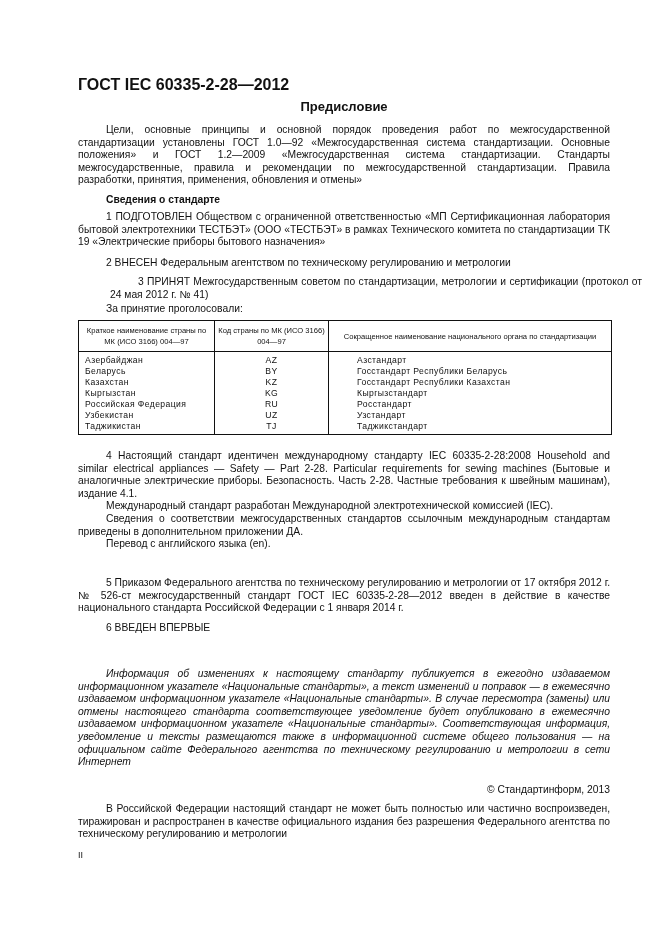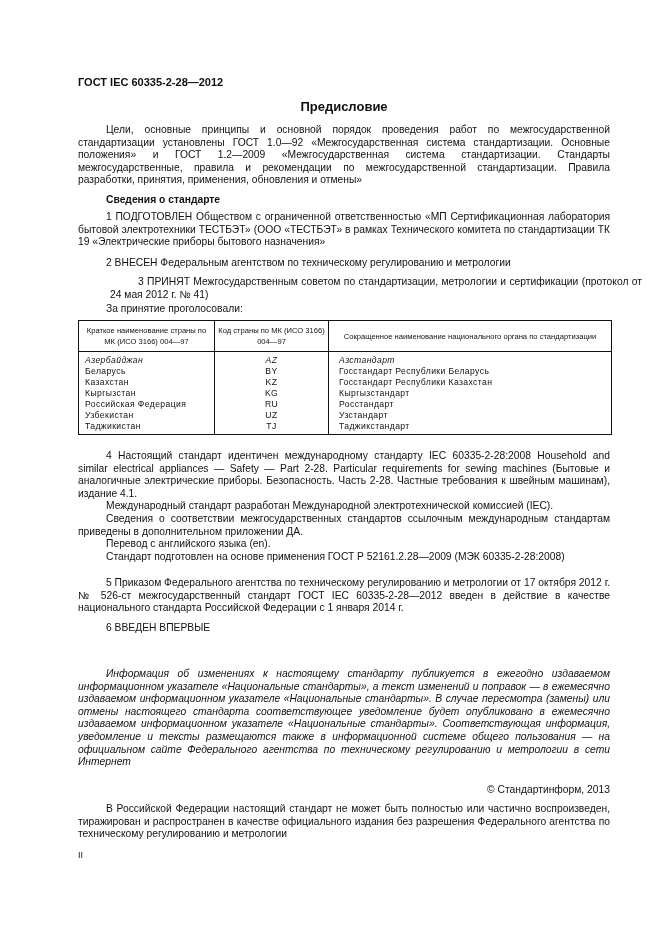--- a/index.html
+++ b/index.html
@@ -6,7 +6,7 @@
   body { width: 661px; height: 936px; position: relative; overflow: hidden;
          font-family: "Liberation Sans", sans-serif; color: #111; }
   .page { position: absolute; left: 78px; top: 0; width: 532px; }
-  .header { position: absolute; top: 76px; left: 0; font-weight: bold; font-size: 11px; }
+  .header { position: absolute; top: 76px; left: 0; font-weight: bold; font-size: 16px; }
   .title { position: absolute; top: 99px; left: 0; width: 532px; text-align: center;
            font-weight: bold; font-size: 13px; }
   .block { position: absolute; left: 0; width: 532px; font-size: 10.3px; line-height: 12.6px; text-align: justify; }

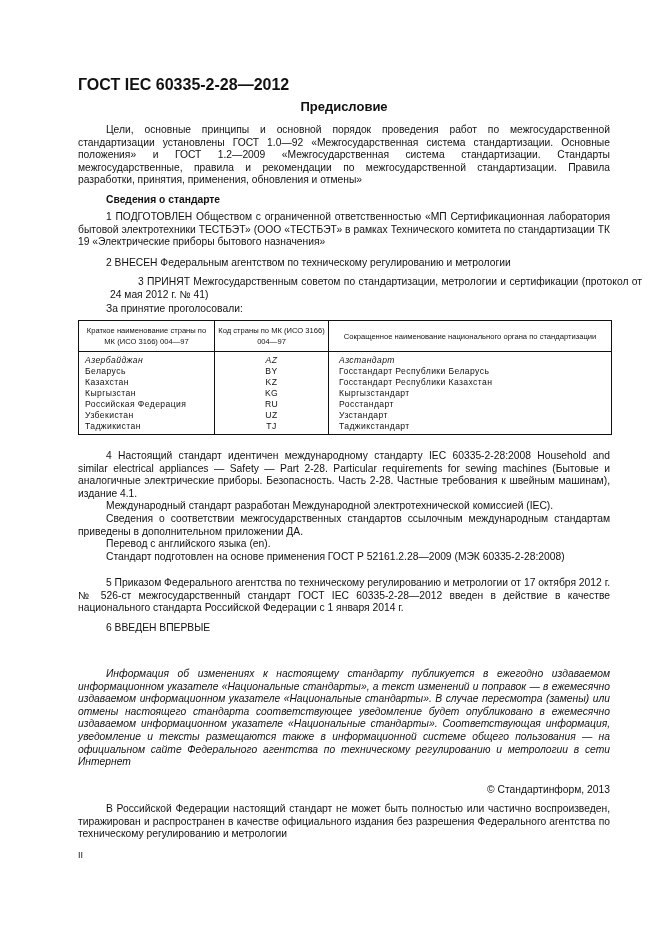--- a/index.html
+++ b/index.html
@@ -20,7 +20,7 @@
        border-bottom: 1.5px solid #111; text-align: center; vertical-align: middle; }
   td { padding: 0 6px; line-height: 11px; border-left: 1px solid #111; border-right: 1px solid #111;
        vertical-align: top; letter-spacing: 0.4px; }
-  tbody tr:first-child td { padding-top: 3px; font-style: italic; }
+  tbody tr:first-child td { padding-top: 3px; }
   tbody tr:last-child td { padding-bottom: 2px; }
   td.code { text-align: center; }
   td.org { padding-left: 10px; }

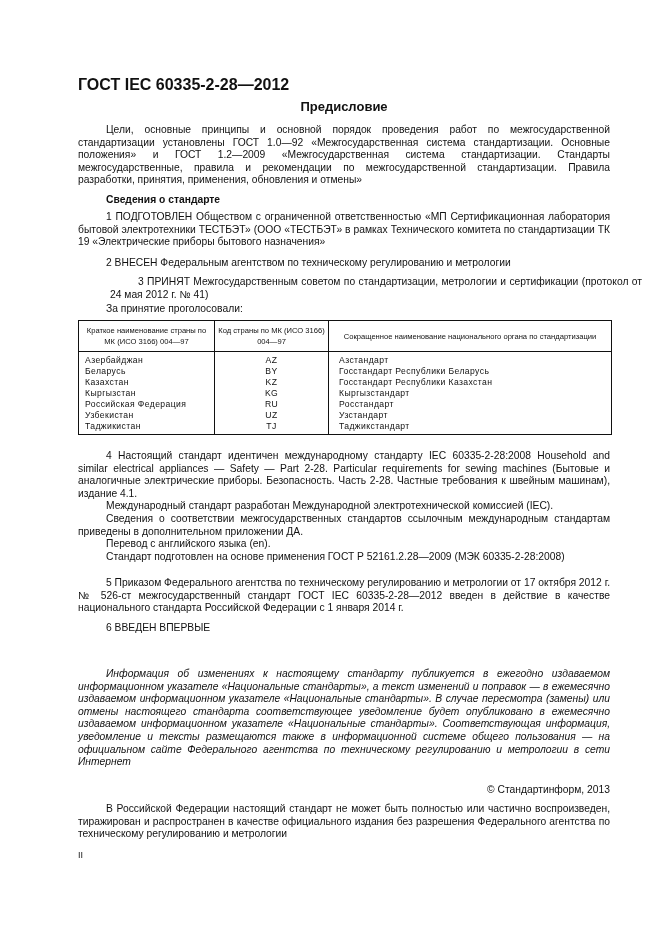--- a/index.html
+++ b/index.html
@@ -23,7 +23,7 @@
   tbody tr:first-child td { padding-top: 3px; }
   tbody tr:last-child td { padding-bottom: 2px; }
   td.code { text-align: center; }
-  td.org { padding-left: 10px; }
+  td.org { padding-left: 28px; }
   .right { text-align: right; }
   .pgnum { position: absolute; top: 850px; left: 0; font-size: 9px; }
 </style>

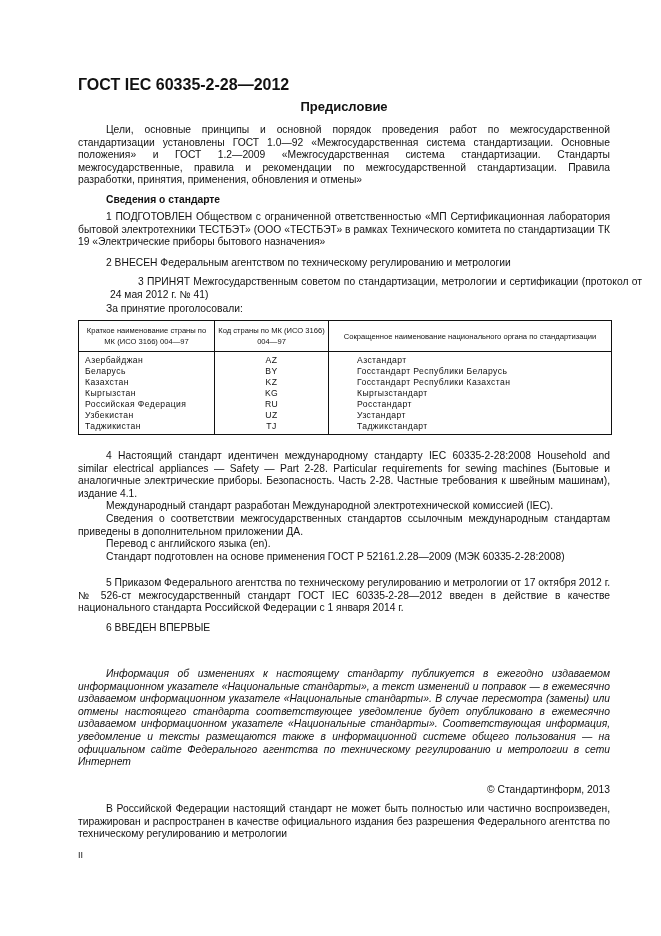--- a/index.html
+++ b/index.html
@@ -115,7 +115,6 @@
     <p class="p indent">Международный стандарт разработан Международной электротехнической комиссией (IEC).</p>
     <p class="p indent">Сведения о соответствии межгосударственных стандартов ссылочным международным стандартам приведены в дополнительном приложении ДА.</p>
     <p class="p indent">Перевод с английского языка (en).</p>
-    <p class="p indent">Стандарт подготовлен на основе применения ГОСТ Р 52161.2.28—2009 (МЭК 60335-2-28:2008)</p>
   </div>
 
   <div class="block indent" style="top:577px;">

